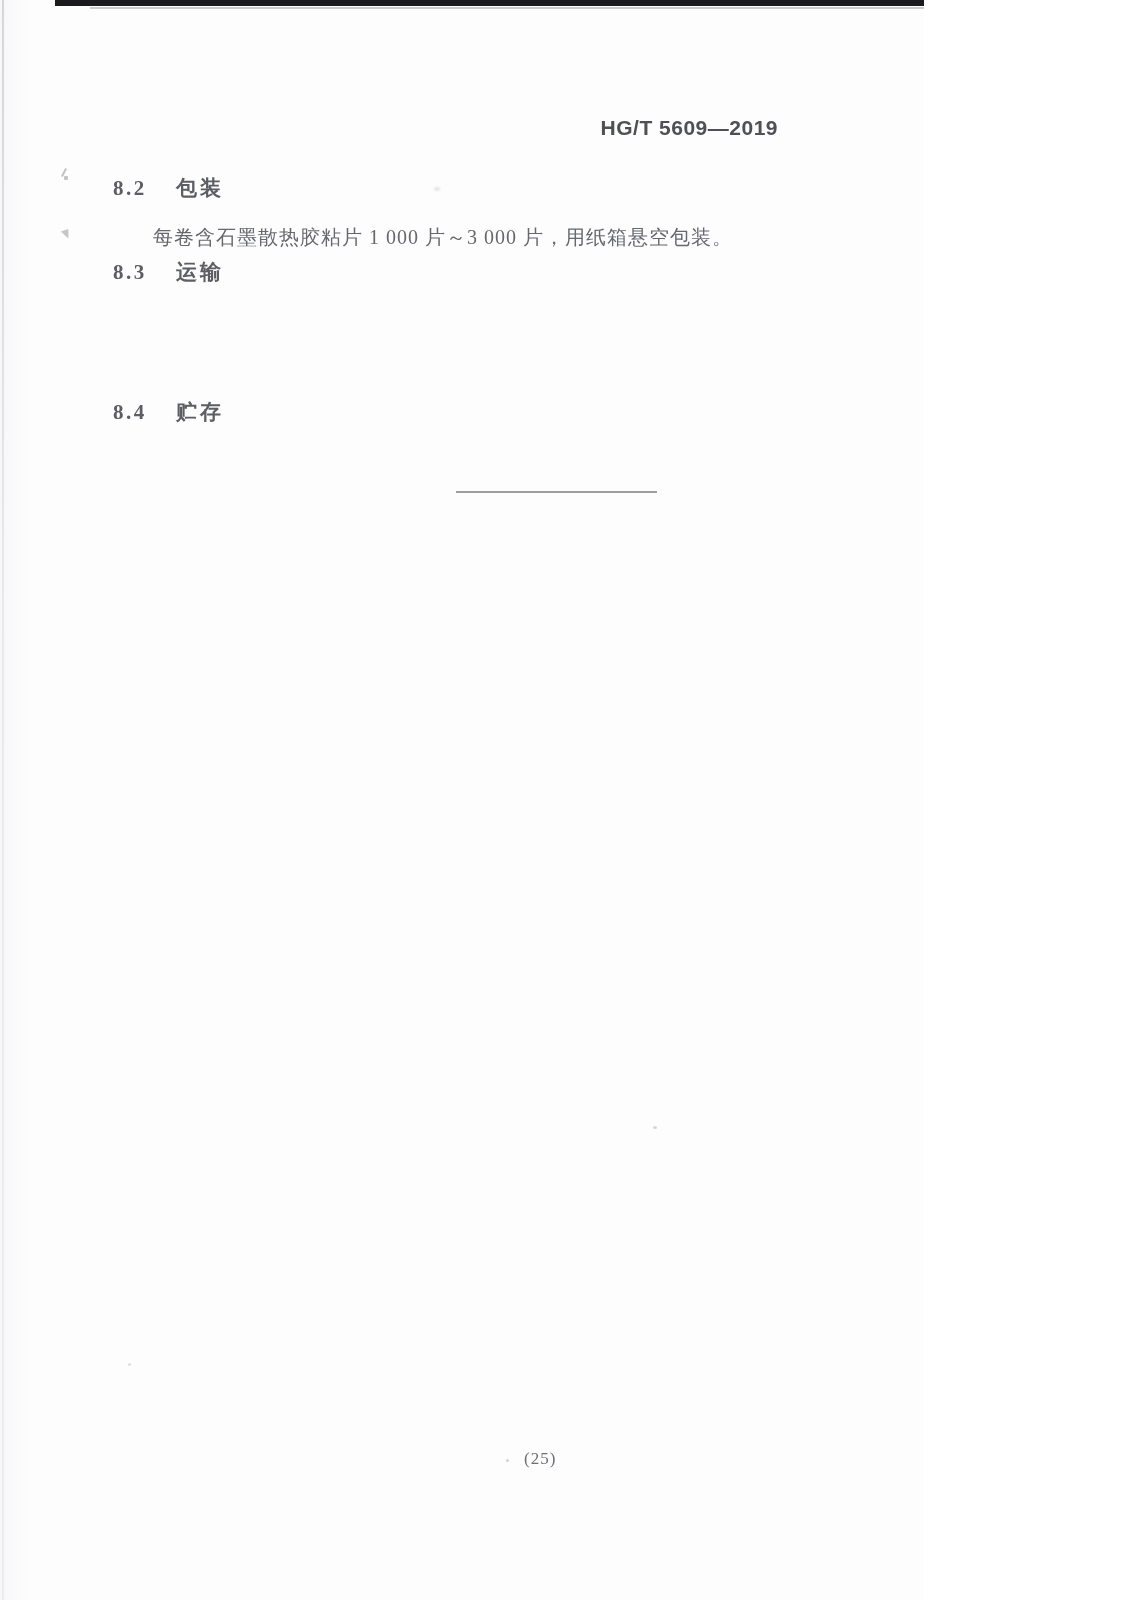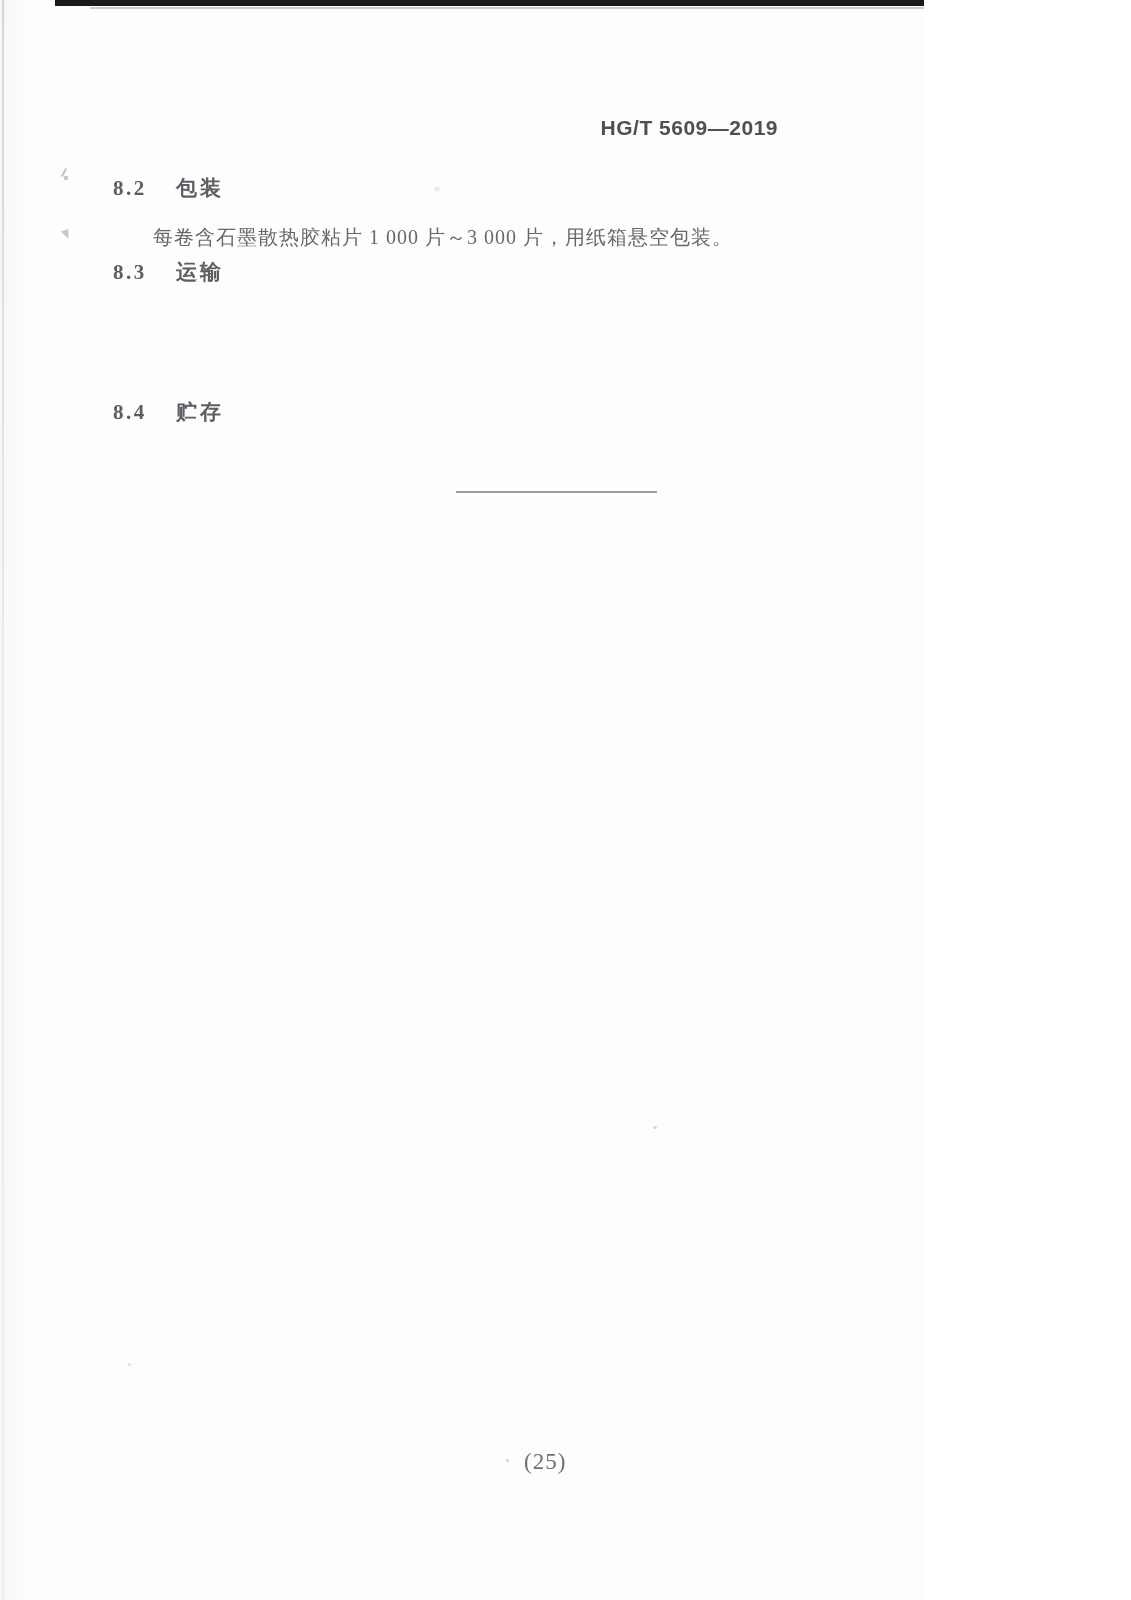--- a/index.html
+++ b/index.html
@@ -75,7 +75,7 @@
   
   .footer-center {
     position: absolute; top: 1449px; left: 524px;
-    font-size: 23px; letter-spacing: 1px; color: #6d6f74;
+    font-size: 17px; letter-spacing: 1px; color: #6d6f74;
   }
   .footer-right {
     position: absolute; top: 1451px; left: 969px;

